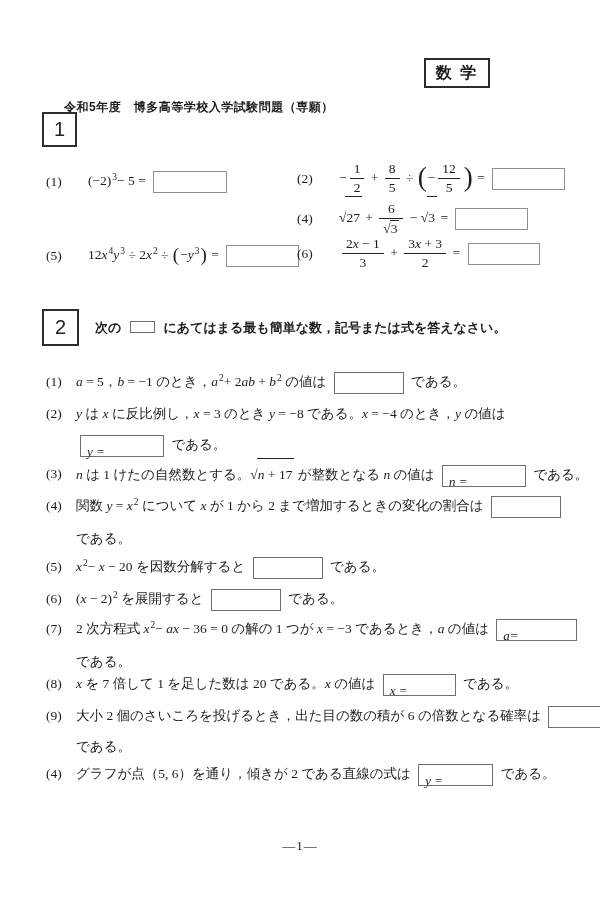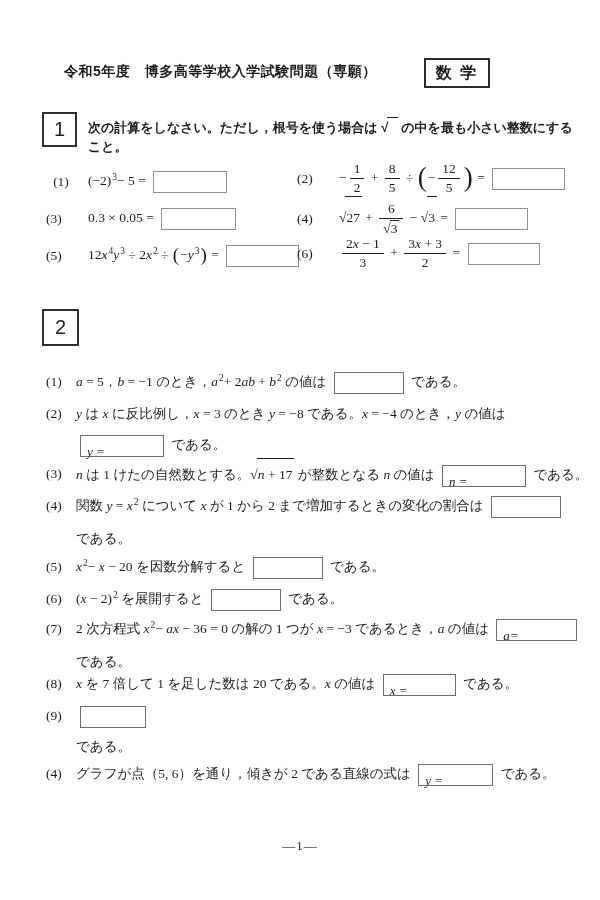--- a/index.html
+++ b/index.html
@@ -7,7 +7,7 @@
         font-family:"Liberation Serif",serif;color:#1c1c1c;}
   .abs{position:absolute;}
   
-  .title{font-family:"Liberation Sans",sans-serif;font-weight:600;font-size:14px;letter-spacing:0.5px;}
+  .title{font-family:"Liberation Sans",sans-serif;font-weight:600;font-size:12px;letter-spacing:0.5px;margin-top:36px;}
   .subject-box{border:2px solid #2b2b2b;width:62px;height:26px;display:flex;align-items:center;justify-content:center;
                font-family:"Liberation Sans",sans-serif;font-weight:600;font-size:16px;letter-spacing:2px;}
   

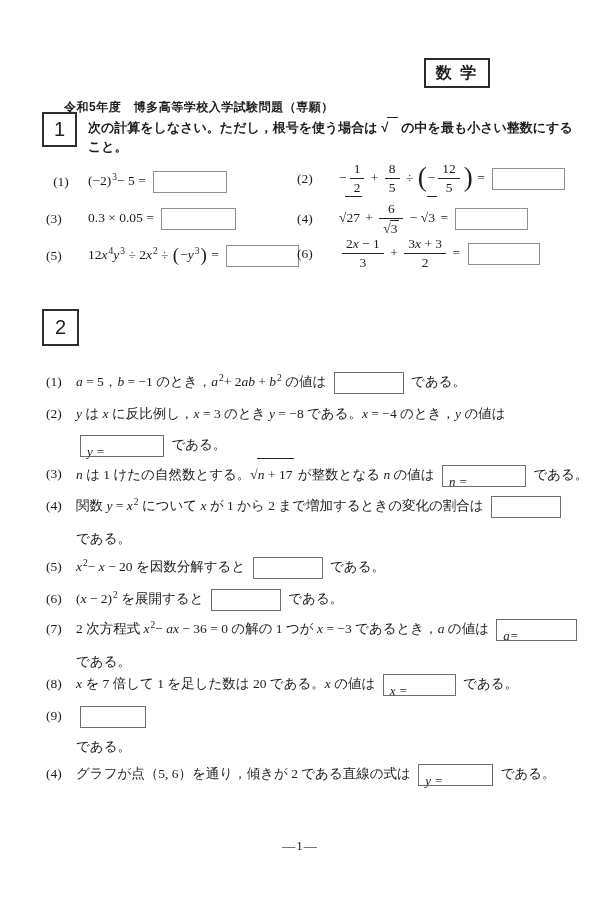--- a/index.html
+++ b/index.html
@@ -59,7 +59,6 @@
   <div class="abs secnum" style="left:42px;top:112px;">
     <span>1</span>
   </div>
-  <div class="abs instr" style="left:88px;top:117px;"><span class="tk-r">次の計算をしなさい。ただし，根号を使う場合は </span><span class="tk-sqrt"><span class="sign">√</span><span class="rad"><span class="tk-r">  </span></span></span><span class="tk-r"> の中を最も小さい整数にする</span><br><span class="tk-r">こと。</span></div>
 
   <div class="eq lh26" style="left:46px;top:166px;text-align:center;">
     <span class="p-label">(1)</span><span class="eq-body"><span class="tk-r">(−2)</span><span class="tk-sup">3</span><span class="tk-r">− 5 = </span><span class="tk-box" style="width: 74px;"></span></span>

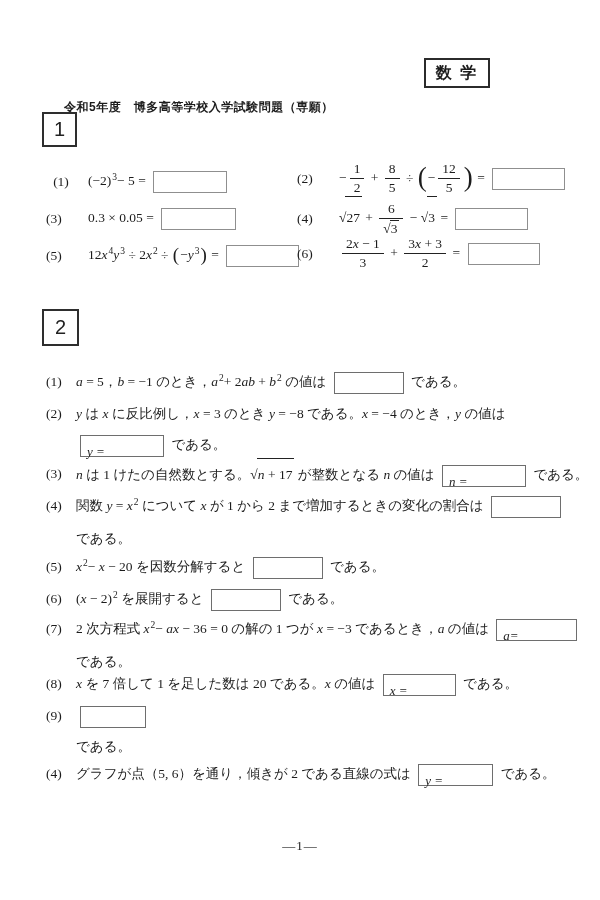--- a/index.html
+++ b/index.html
@@ -60,7 +60,7 @@
     <span>1</span>
   </div>
 
-  <div class="eq lh26" style="left:46px;top:166px;text-align:center;">
+  <div class="eq lh26" style="left:46px;top:166px;">
     <span class="p-label">(1)</span><span class="eq-body"><span class="tk-r">(−2)</span><span class="tk-sup">3</span><span class="tk-r">− 5 = </span><span class="tk-box" style="width: 74px;"></span></span>
   </div>
   <div class="eq lh42" style="left:297px;top:157px;">

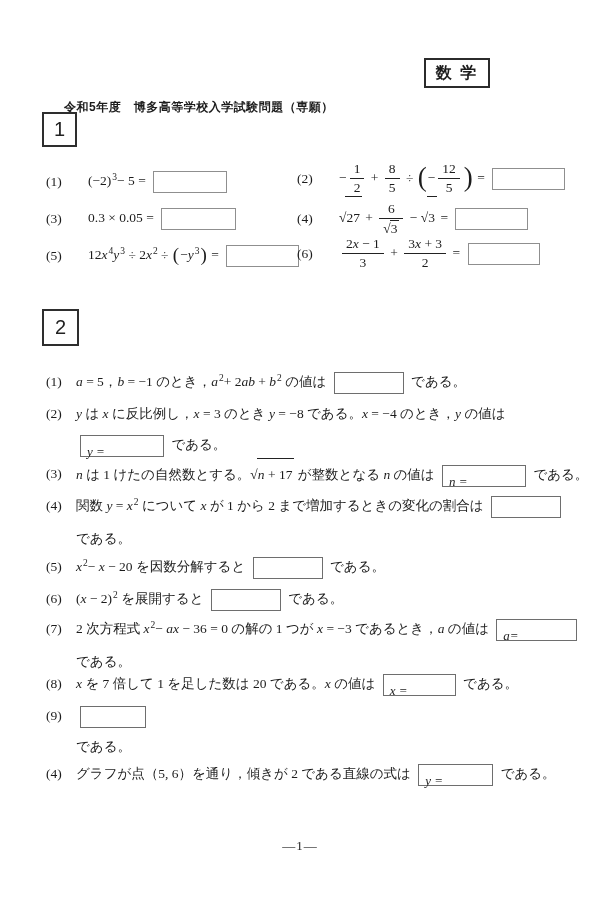--- a/index.html
+++ b/index.html
@@ -66,9 +66,6 @@
   <div class="eq lh42" style="left:297px;top:157px;">
     <span class="p-label">(2)</span><span class="eq-body"><span class="tk-r">−</span><span class="tk-frac"><span class="num"><span class="tk-r">1</span></span><span class="den"><span class="tk-r">2</span></span></span><span class="tk-r"> + </span><span class="tk-frac"><span class="num"><span class="tk-r">8</span></span><span class="den"><span class="tk-r">5</span></span></span><span class="tk-r"> ÷ </span><span class="tk-paren big">(</span><span class="tk-r">−</span><span class="tk-frac"><span class="num"><span class="tk-r">12</span></span><span class="den"><span class="tk-r">5</span></span></span><span class="tk-paren big">)</span><span class="tk-r"> = </span><span class="tk-box" style="width: 73px;"></span></span>
   </div>
-  <div class="eq lh26" style="left:46px;top:203px;">
-    <span class="p-label">(3)</span><span class="eq-body"><span class="tk-r">0.3 × 0.05 = </span><span class="tk-box" style="width: 75px;"></span></span>
-  </div>
   <div class="eq lh42" style="left:297px;top:196px;">
     <span class="p-label">(4)</span><span class="eq-body"><span class="tk-sqrt"><span class="sign">√</span><span class="rad"><span class="tk-r">27</span></span></span><span class="tk-r"> + </span><span class="tk-frac"><span class="num"><span class="tk-r">6</span></span><span class="den"><span class="tk-sqrt"><span class="sign">√</span><span class="rad"><span class="tk-r">3</span></span></span></span></span><span class="tk-r"> − </span><span class="tk-sqrt"><span class="sign">√</span><span class="rad"><span class="tk-r">3</span></span></span><span class="tk-r"> = </span><span class="tk-box" style="width: 73px;"></span></span>
   </div>

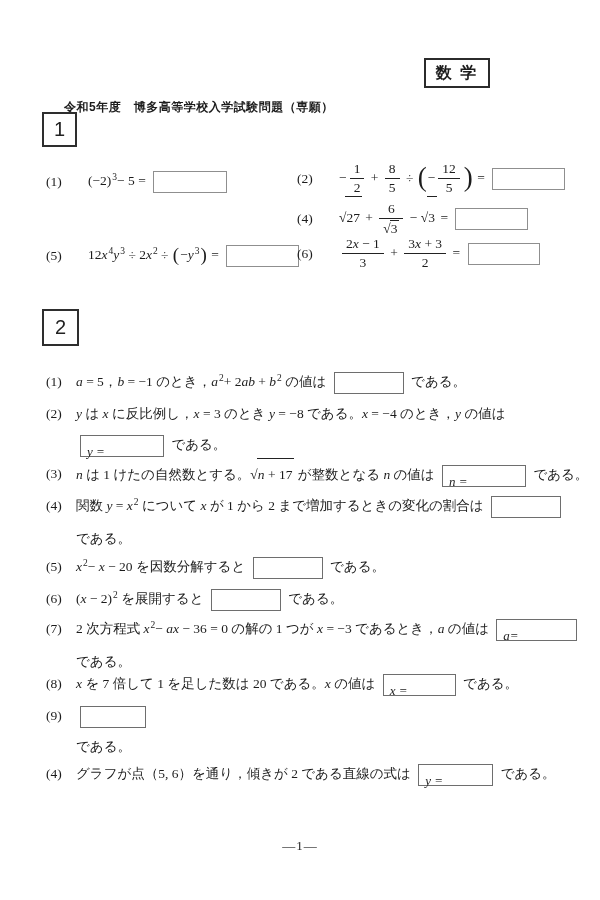--- a/index.html
+++ b/index.html
@@ -79,6 +79,7 @@
   <div class="abs secnum" style="left:42px;top:309px;width:33px;height:33px;">
     <span>2</span>
   </div>
+  <div class="abs instr sec2-scope" style="left:95px;top:318px;"><span class="tk-r">次の </span><span class="tk-box small" style="width: 25px; height: 12px;"></span><span class="tk-r"> にあてはまる最も簡単な数，記号または式を答えなさい。</span></div>
 
   <div class="sec2-scope">
     <div class="p2row" style="top:366px;">

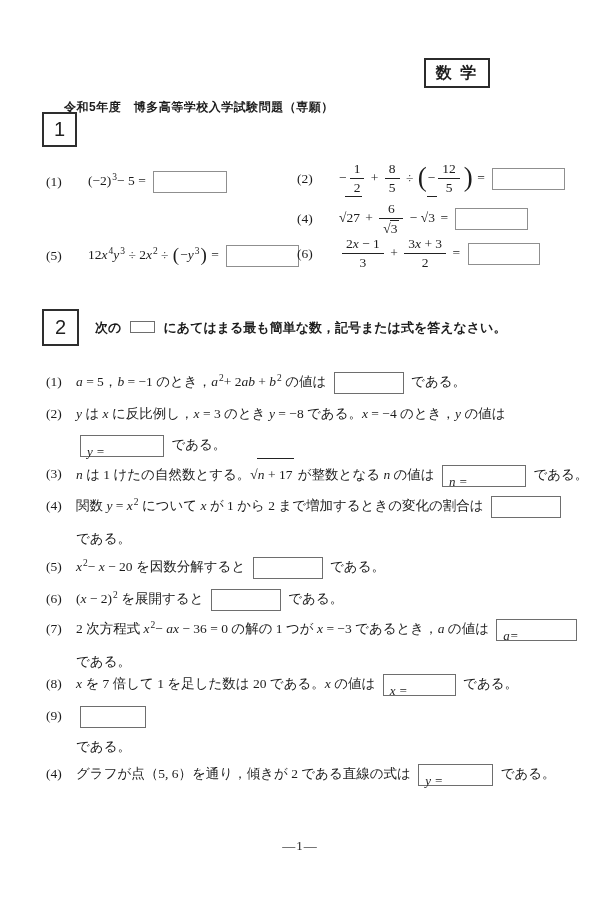--- a/index.html
+++ b/index.html
@@ -116,7 +116,7 @@
     </div>
     <div class="p2row" style="top:700px;">
       <span class="p-label">(9)</span>
-      <span class="p-content"><span class="tk-box" style="width: 66px;"></span><br><span class="tk-r">である。</span></span>
+      <span class="p-content"><span class="tk-r">大小 2 個のさいころを投げるとき，出た目の数の積が 6 の倍数となる確率は </span><span class="tk-box" style="width: 66px;"></span><br><span class="tk-r">である。</span></span>
     </div>
     <div class="p2row" style="top:758px;">
       <span class="p-label">(4)</span>

